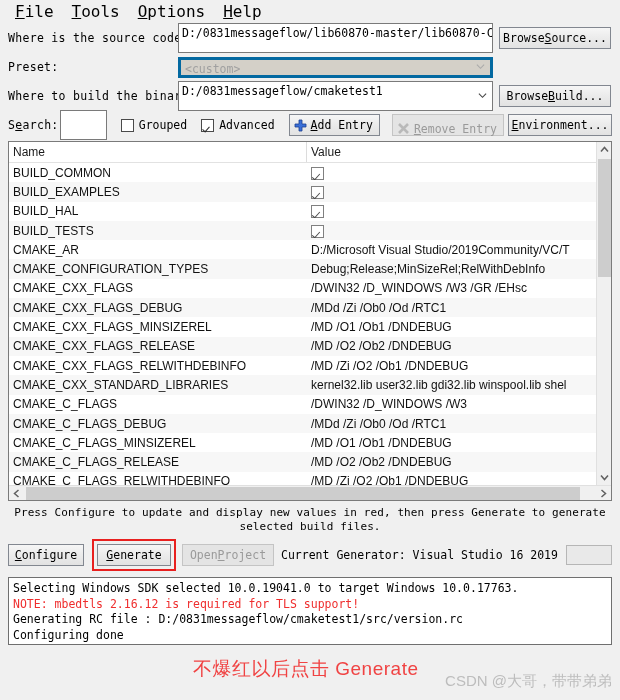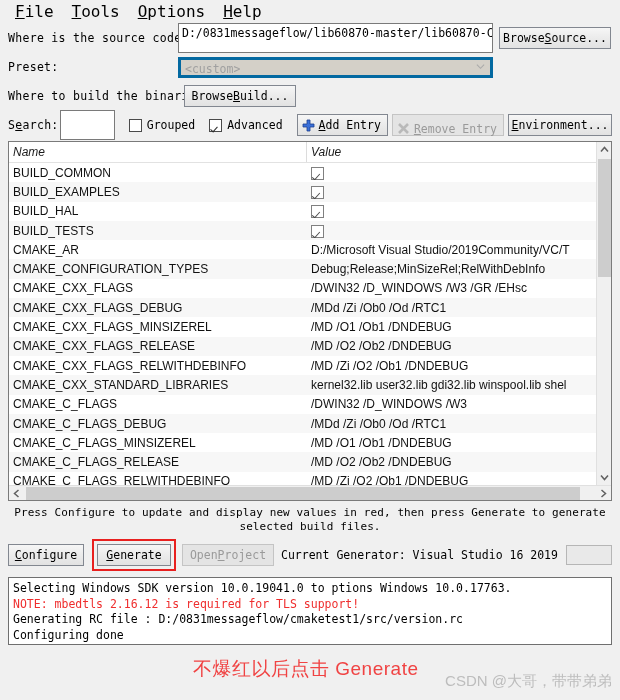--- a/index.html
+++ b/index.html
@@ -333,6 +333,14 @@
 
   <div class="frow">
     <div class="flabel bin">Where to build the binaries:</div>
+    <div class="txtfield" id="bin-combo">
+      <span>D:/0831messageflow/cmaketest1</span>
+      <span class="combo-arrow">
+        <svg viewBox="0 0 10 10">
+            <path d="M1 3 L5 7 L9 3" fill="none" stroke="#444444" stroke-width="1.2"></path>
+          </svg>
+      </span>
+    </div>
     <div class="btn" id="browse-build">Browse <u>B</u>uild...</div>
   </div>
 

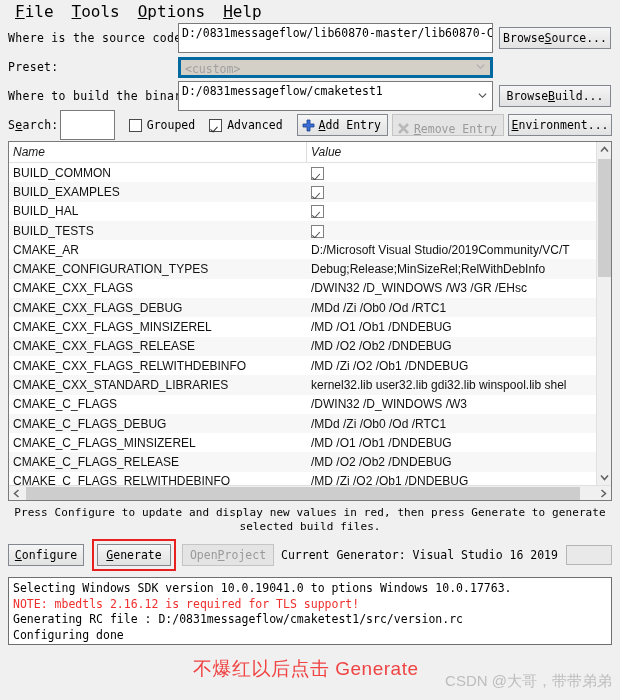--- a/index.html
+++ b/index.html
@@ -119,7 +119,7 @@
   }
 
   #add-entry    { margin-left: 14px; padding: 0 6px 0 4px; }
-  #remove-entry { margin-left: 4px;  padding: 7px 6px 0 4px; }
+  #remove-entry { margin-left: 12px;  padding: 7px 6px 0 4px; }
   #environment  { margin-left: 4px;  width: 104px; }
   .icn { width: 13px; height: 13px; margin-right: 4px; flex: 0 0 auto; }
   .icn svg { display: block; }

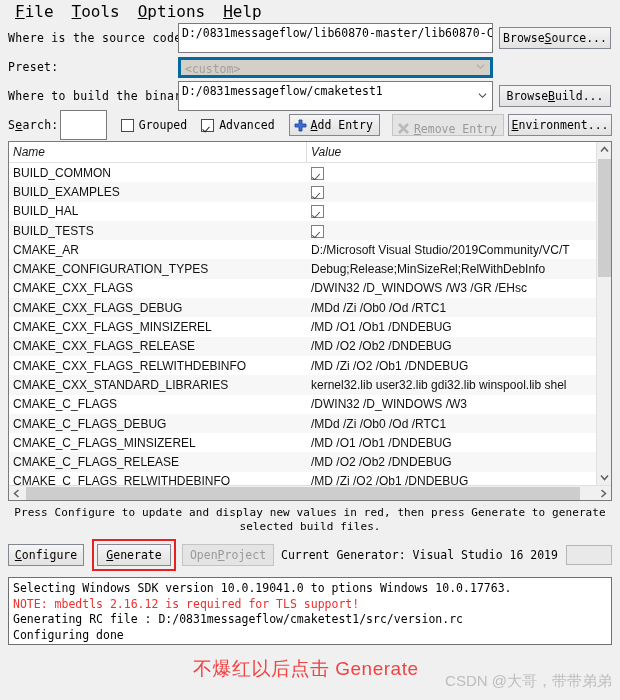--- a/index.html
+++ b/index.html
@@ -151,7 +151,6 @@
     display: flex; align-items: center;
     padding-left: 4px;
     color: #1a1a1a;
-    font-style: italic;
   }
   #thead .th.name  { width: 298px; border-right: 1px solid #dcdcdc; }
   #thead .th.value { flex: 1; }

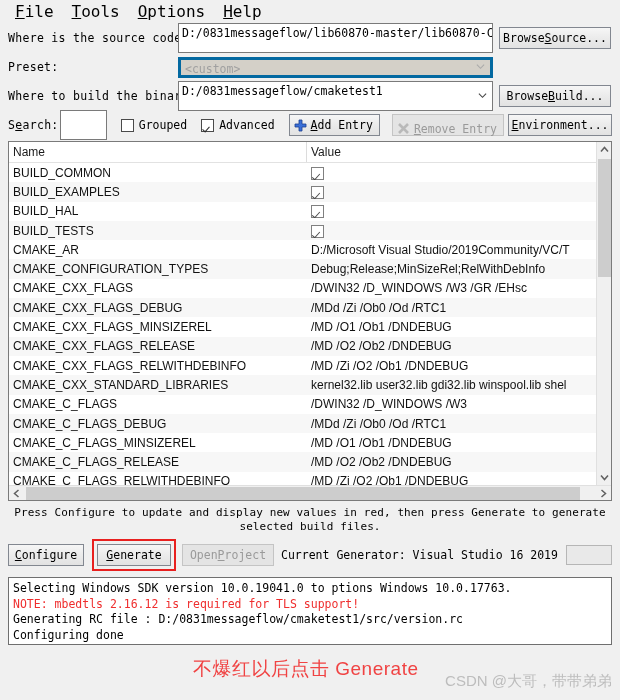--- a/index.html
+++ b/index.html
@@ -503,7 +503,7 @@
 </div>
 
 <div id="log">
-    <div class="log-line">Selecting Windows SDK version 10.0.19041.0 to ptions Windows 10.0.17763.</div>
+    <div class="log-line">Selecting Windows SDK selected 10.0.19041.0 to target Windows 10.0.17763.</div>
     <div class="log-line red">NOTE: mbedtls 2.16.12 is required for TLS support!</div>
     <div class="log-line">Generating RC file : D:/0831messageflow/cmaketest1/src/version.rc</div>
     <div class="log-line">Configuring done</div>

